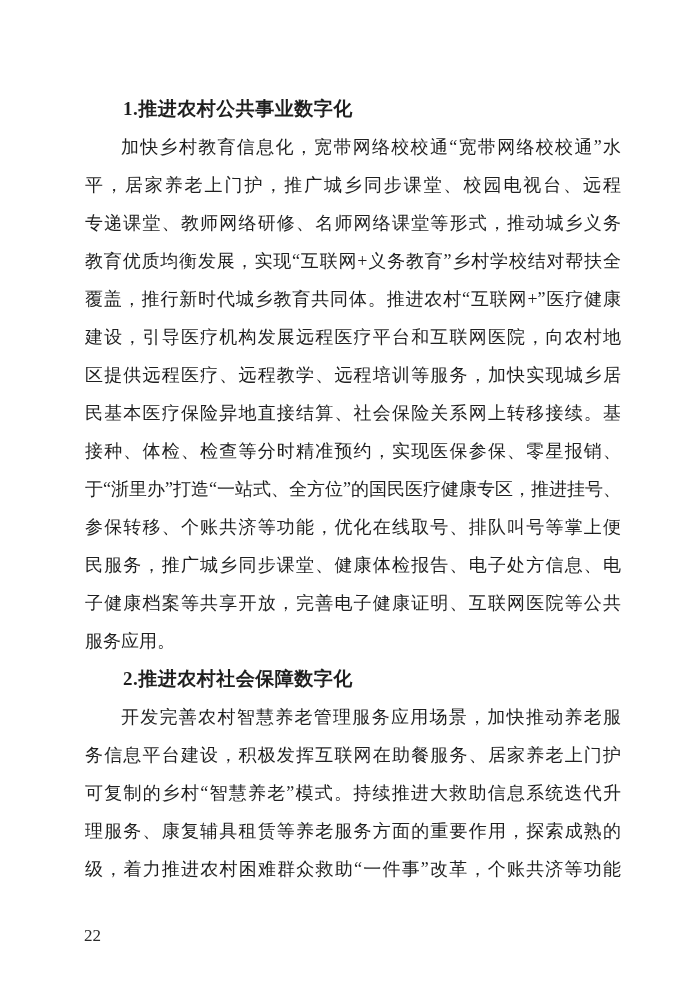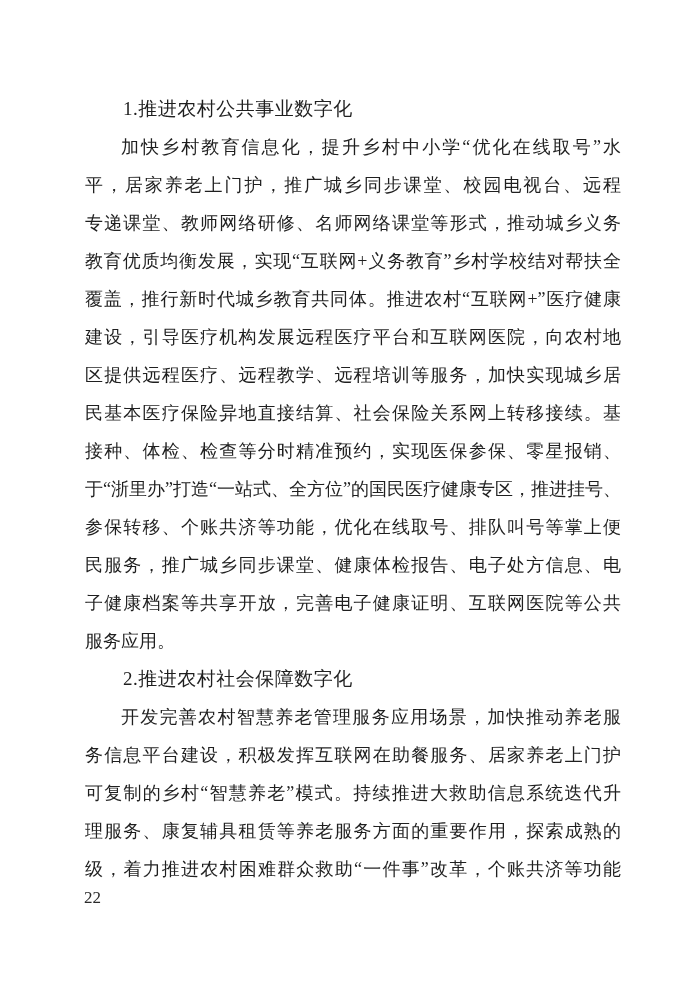--- a/index.html
+++ b/index.html
@@ -22,7 +22,7 @@
   }
   .heading {
     font-size: 19px;
-    font-weight: normal;
+    font-weight: bold;
     line-height: 38px;
     height: 38px;
     text-indent: 2em;

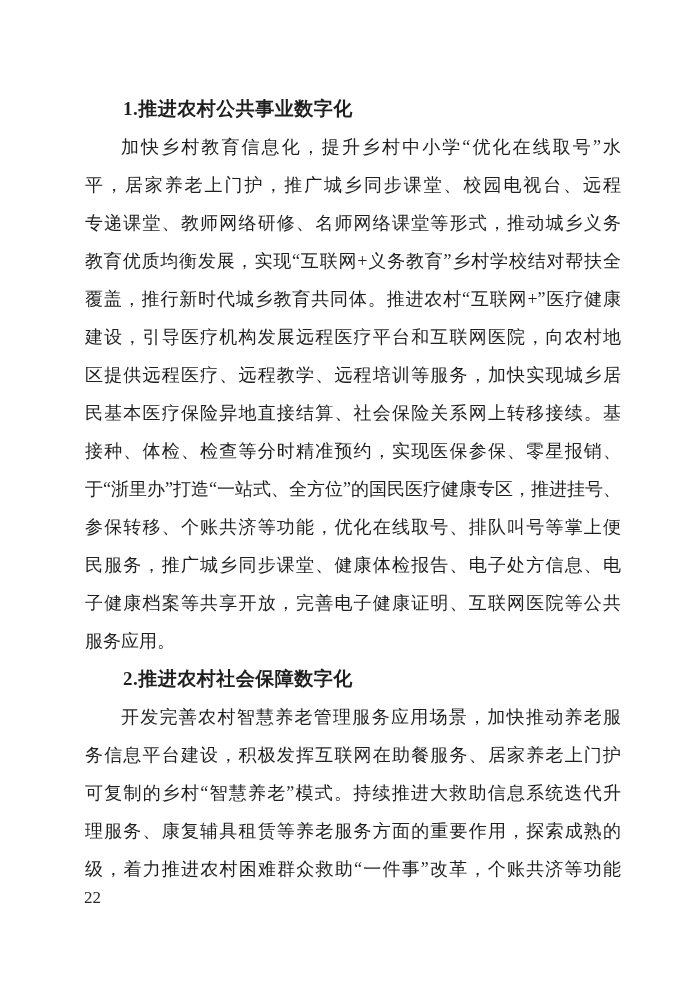--- a/index.html
+++ b/index.html
@@ -55,7 +55,7 @@
 
     <div class="heading">1.推进农村公共事业数字化</div>
 
-    <div class="line first">加快乡村教育信息化，提升乡村中小学“优化在线取号”水</div>
+    <div class="line first">加快乡村教育信息化，宽带网络校校通“宽带网络校校通”水</div>
     <div class="line">平，居家养老上门护，推广城乡同步课堂、校园电视台、远程</div>
     <div class="line">专递课堂、教师网络研修、名师网络课堂等形式，推动城乡义务</div>
     <div class="line">教育优质均衡发展，实现“互联网+义务教育”乡村学校结对帮扶全</div>

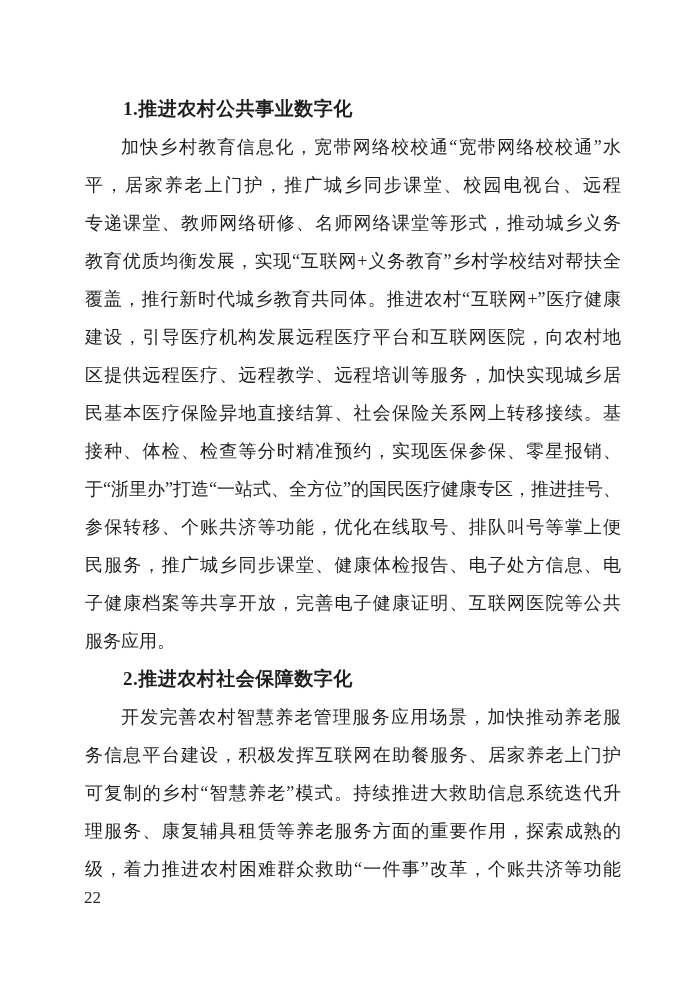--- a/index.html
+++ b/index.html
@@ -41,7 +41,7 @@
   .line.short { text-align-last: left; }
   .page-number {
     position: absolute;
-    left: 84px; top: 885px;
+    left: 84px; top: 923px;
     font-size: 17px;
     line-height: 26px;
     color: #2a2a2a;

